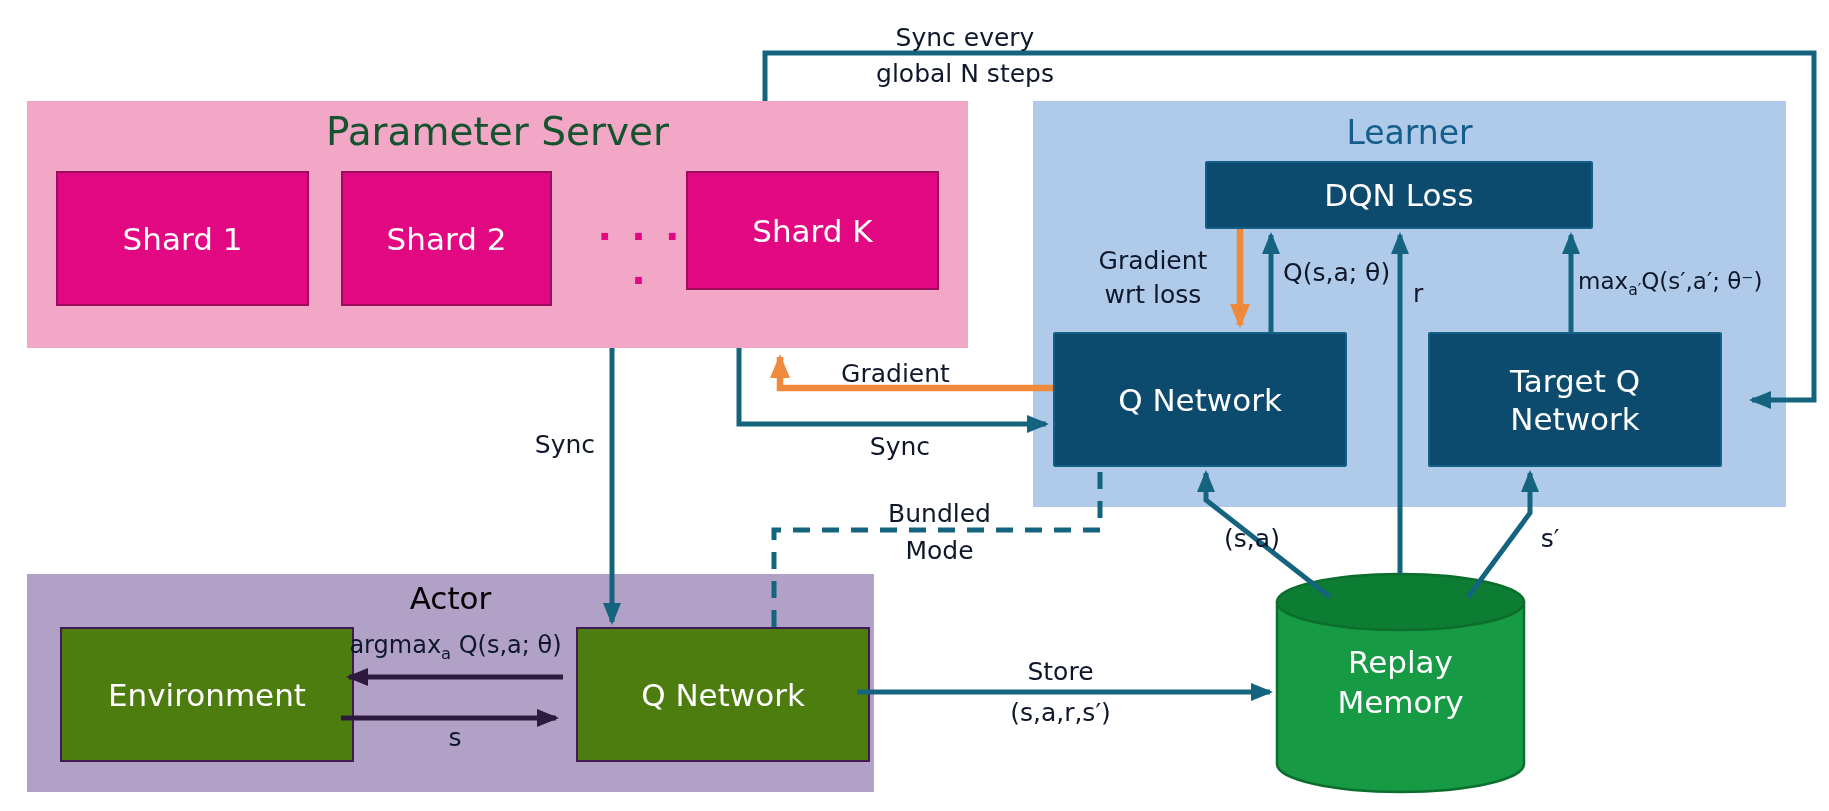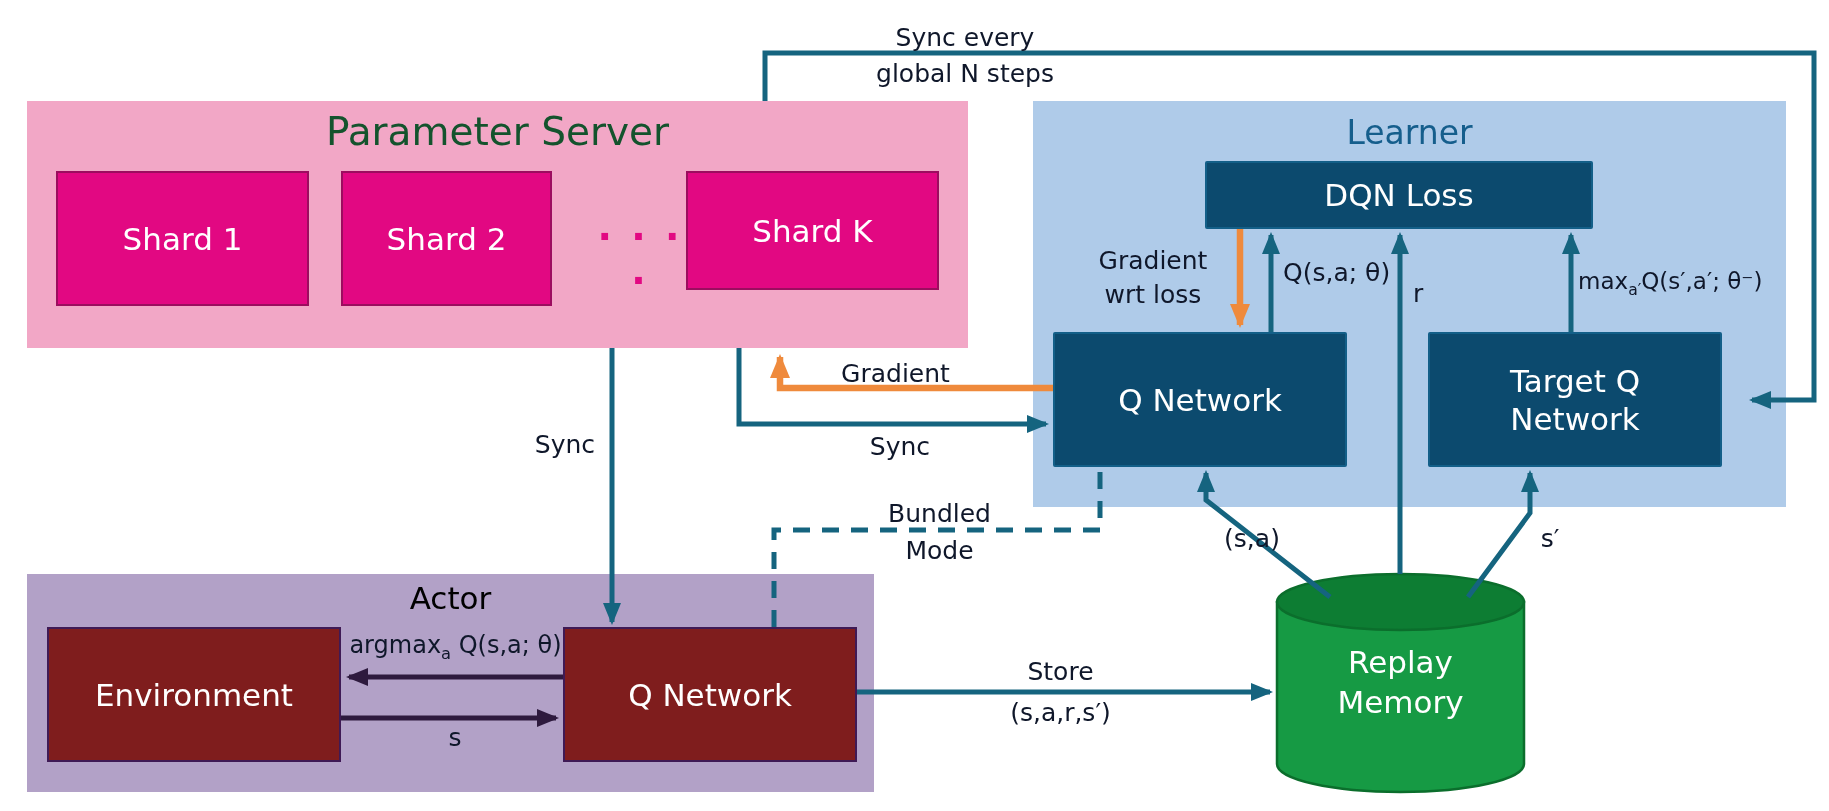--- a/index.html
+++ b/index.html
@@ -22,7 +22,7 @@
           text-align:center; color:#ffffff; font-size:31px; line-height:38px; }
   .shard  { background:#E20882; border:2.5px solid #9C0D5F; }
   .blue   { background:#0c4a6e; border:2.5px solid #135F88; border-radius:2px; }
-  .purple { background:#7f1d1d; border:2.5px solid #3F1A55; }
+  .purple { background:#4d7c0f; border:2.5px solid #3F1A55;margin-left:13px; }
 
   #n-shard1 { left:56px;  top:171px; width:253px; height:135px; }
   #n-shard2 { left:341px; top:171px; width:211px; height:135px; }

